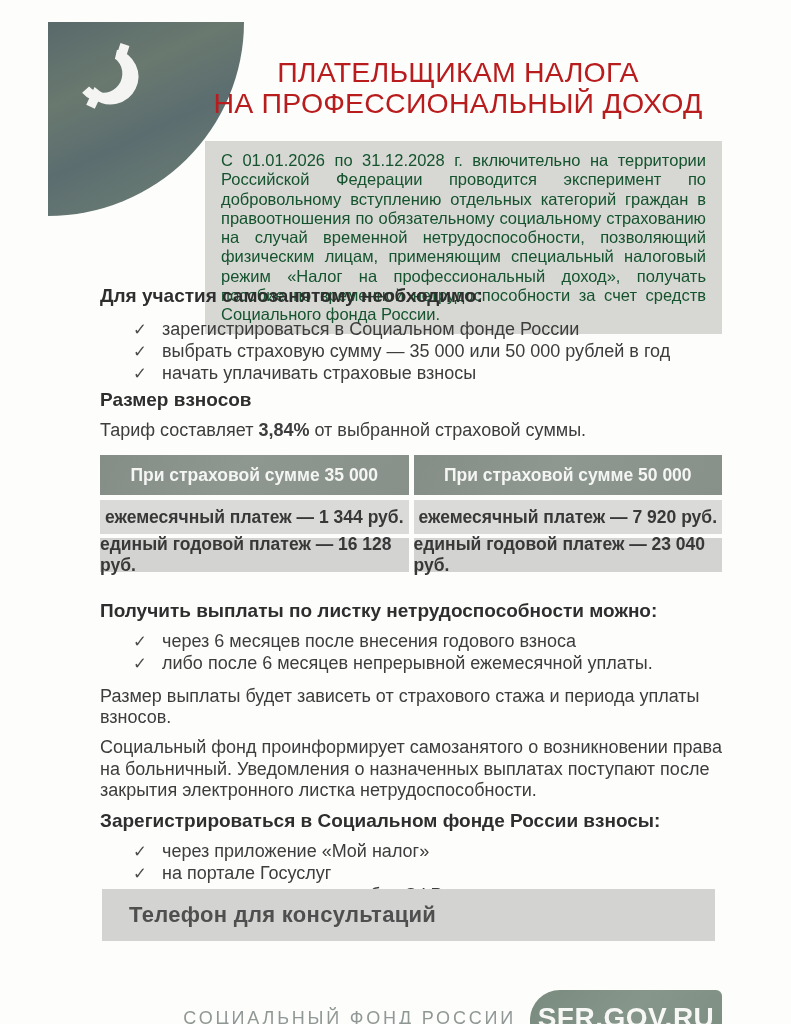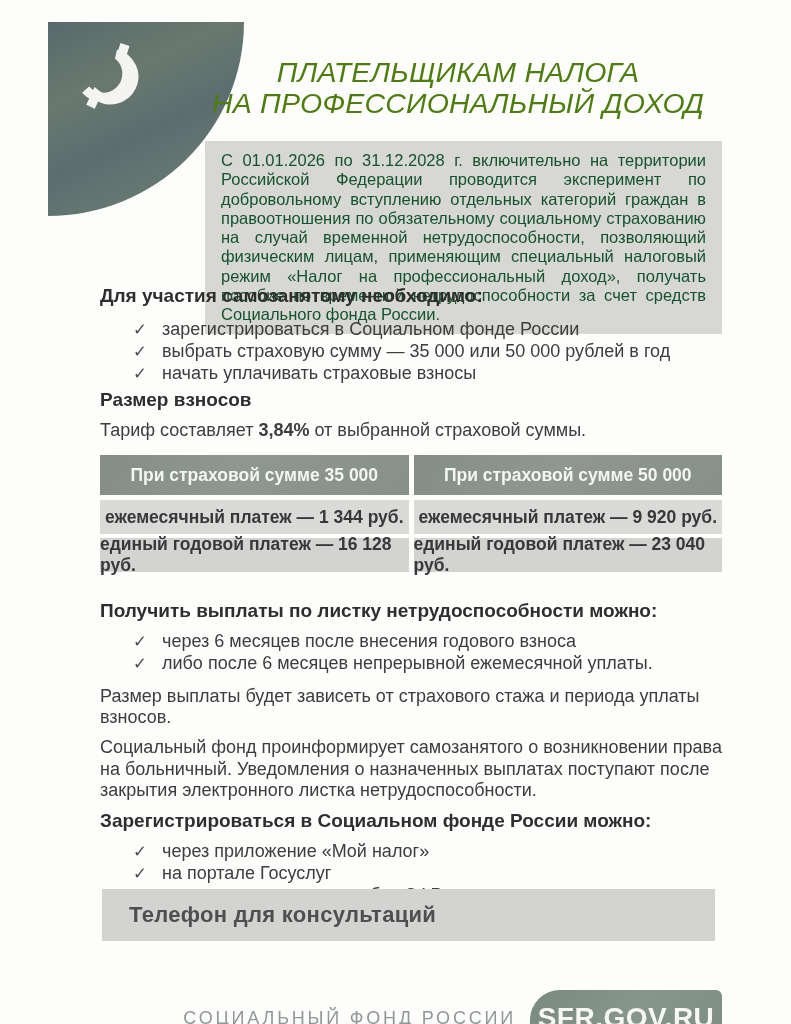--- a/index.html
+++ b/index.html
@@ -19,8 +19,8 @@
   
   .title {
     position:absolute; left:188px; top:57px; width:540px;
-    text-align:center; color:#4d7c0f; font-size:28.5px; line-height:31px;
-    letter-spacing:0.2px; font-weight:400;font-style:italic;
+    text-align:center; color:#b91c1c; font-size:28.5px; line-height:31px;
+    letter-spacing:0.2px; font-weight:400;
   }
   
   .intro-box {

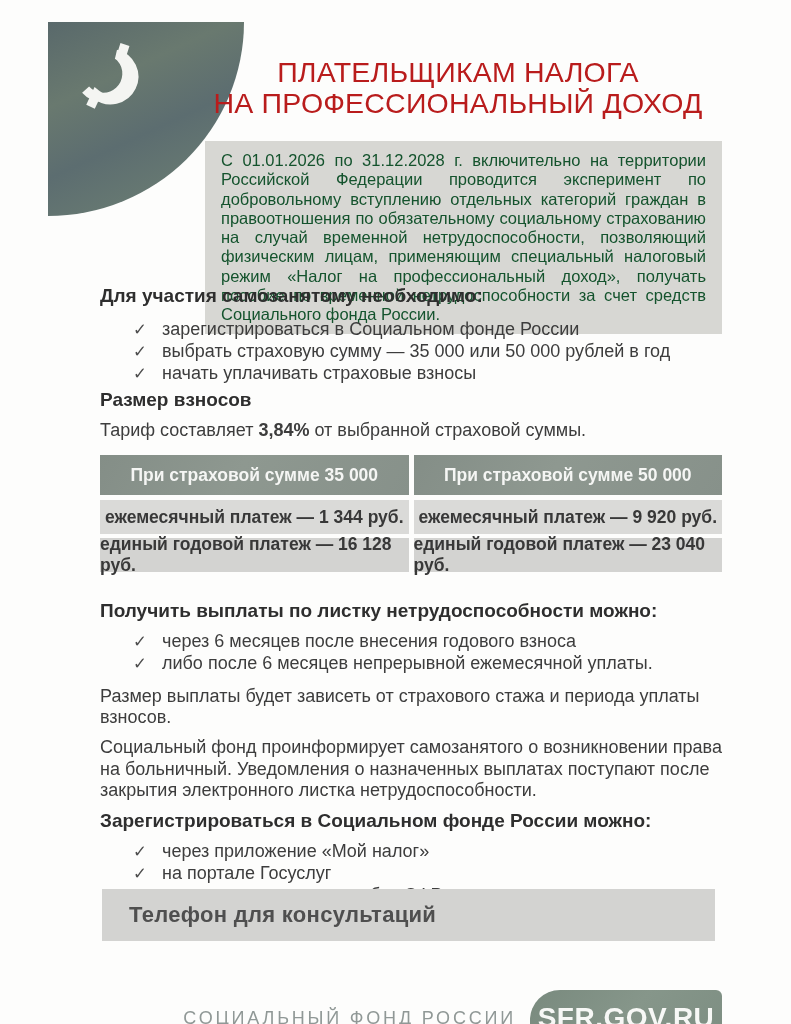--- a/index.html
+++ b/index.html
@@ -134,7 +134,7 @@
       </div>
       <div class="t-row r1">
         <div class="cell">ежемесячный платеж — 1 344 руб.</div>
-        <div class="cell">ежемесячный платеж — 9 920 руб.</div>
+        <div class="cell">ежемесячный платеж — 7 920 руб.</div>
       </div>
       <div class="t-row r2">
         <div class="cell">единый годовой платеж — 16 128 руб.</div>

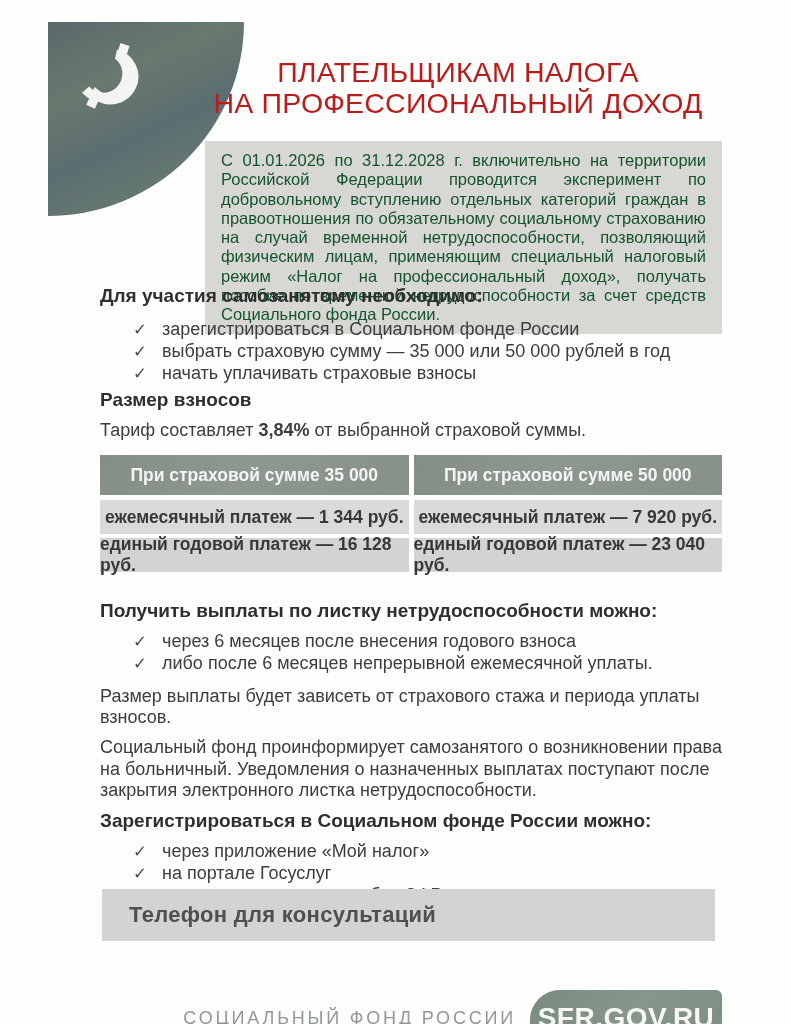--- a/index.html
+++ b/index.html
@@ -156,7 +156,7 @@
     <div class="p mt-p1">Размер выплаты будет зависеть от страхового стажа и периода уплаты взносов.</div>
     <div class="p mt-p2">Социальный фонд проинформирует самозанятого о возникновении права на больничный. Уведомления о назначенных выплатах поступают после закрытия электронного листка нетрудоспособности.</div>
 
-    <div class="h mt-h4">Зарегистрироваться в Социальном фонде России можно:</div>
+    <div class="h mt-h4">Зарегистрироваться в Социальном фонде России взносы:</div>
     <div class="checklist mt-ul3">
       <div class="check-item">
         <span class="check-mark">✓</span>

